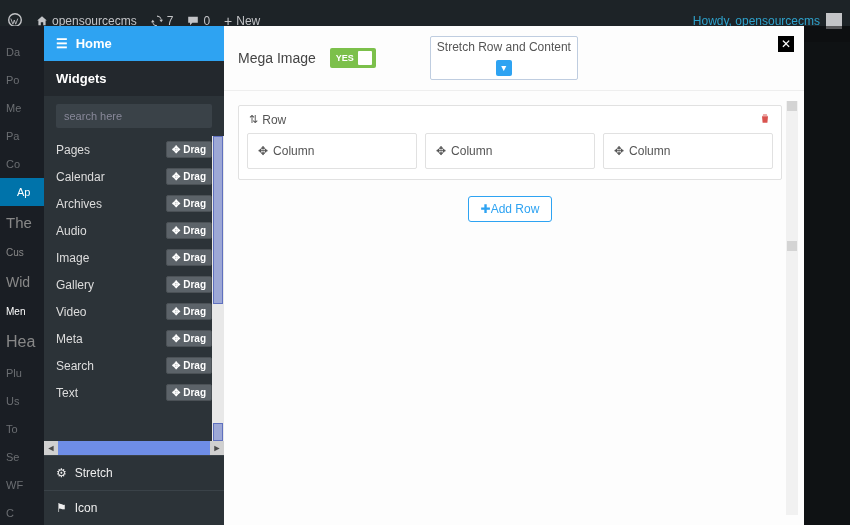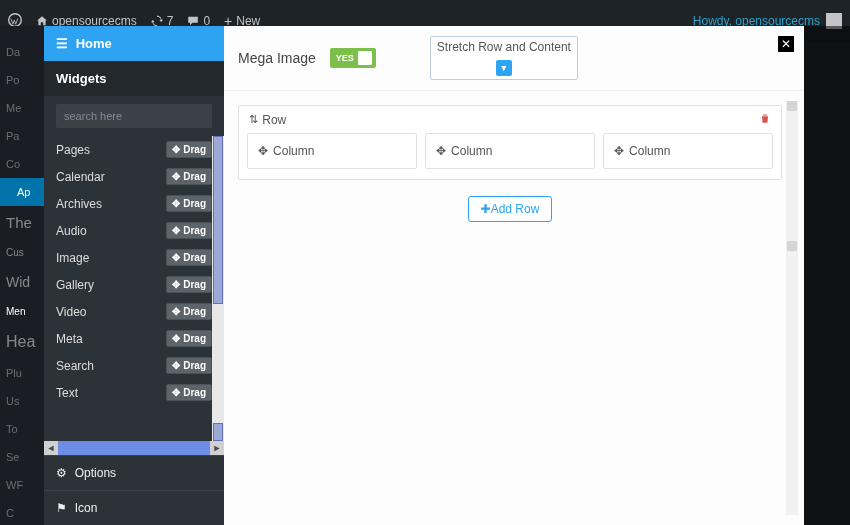--- a/index.html
+++ b/index.html
@@ -189,7 +189,7 @@
       </div>
       <div class="opt-row">
         <span>⚙</span>
-        <span>Options</span>
+        <span>Stretch</span>
       </div>
       <div class="opt-row">
         <span>⚑</span>

